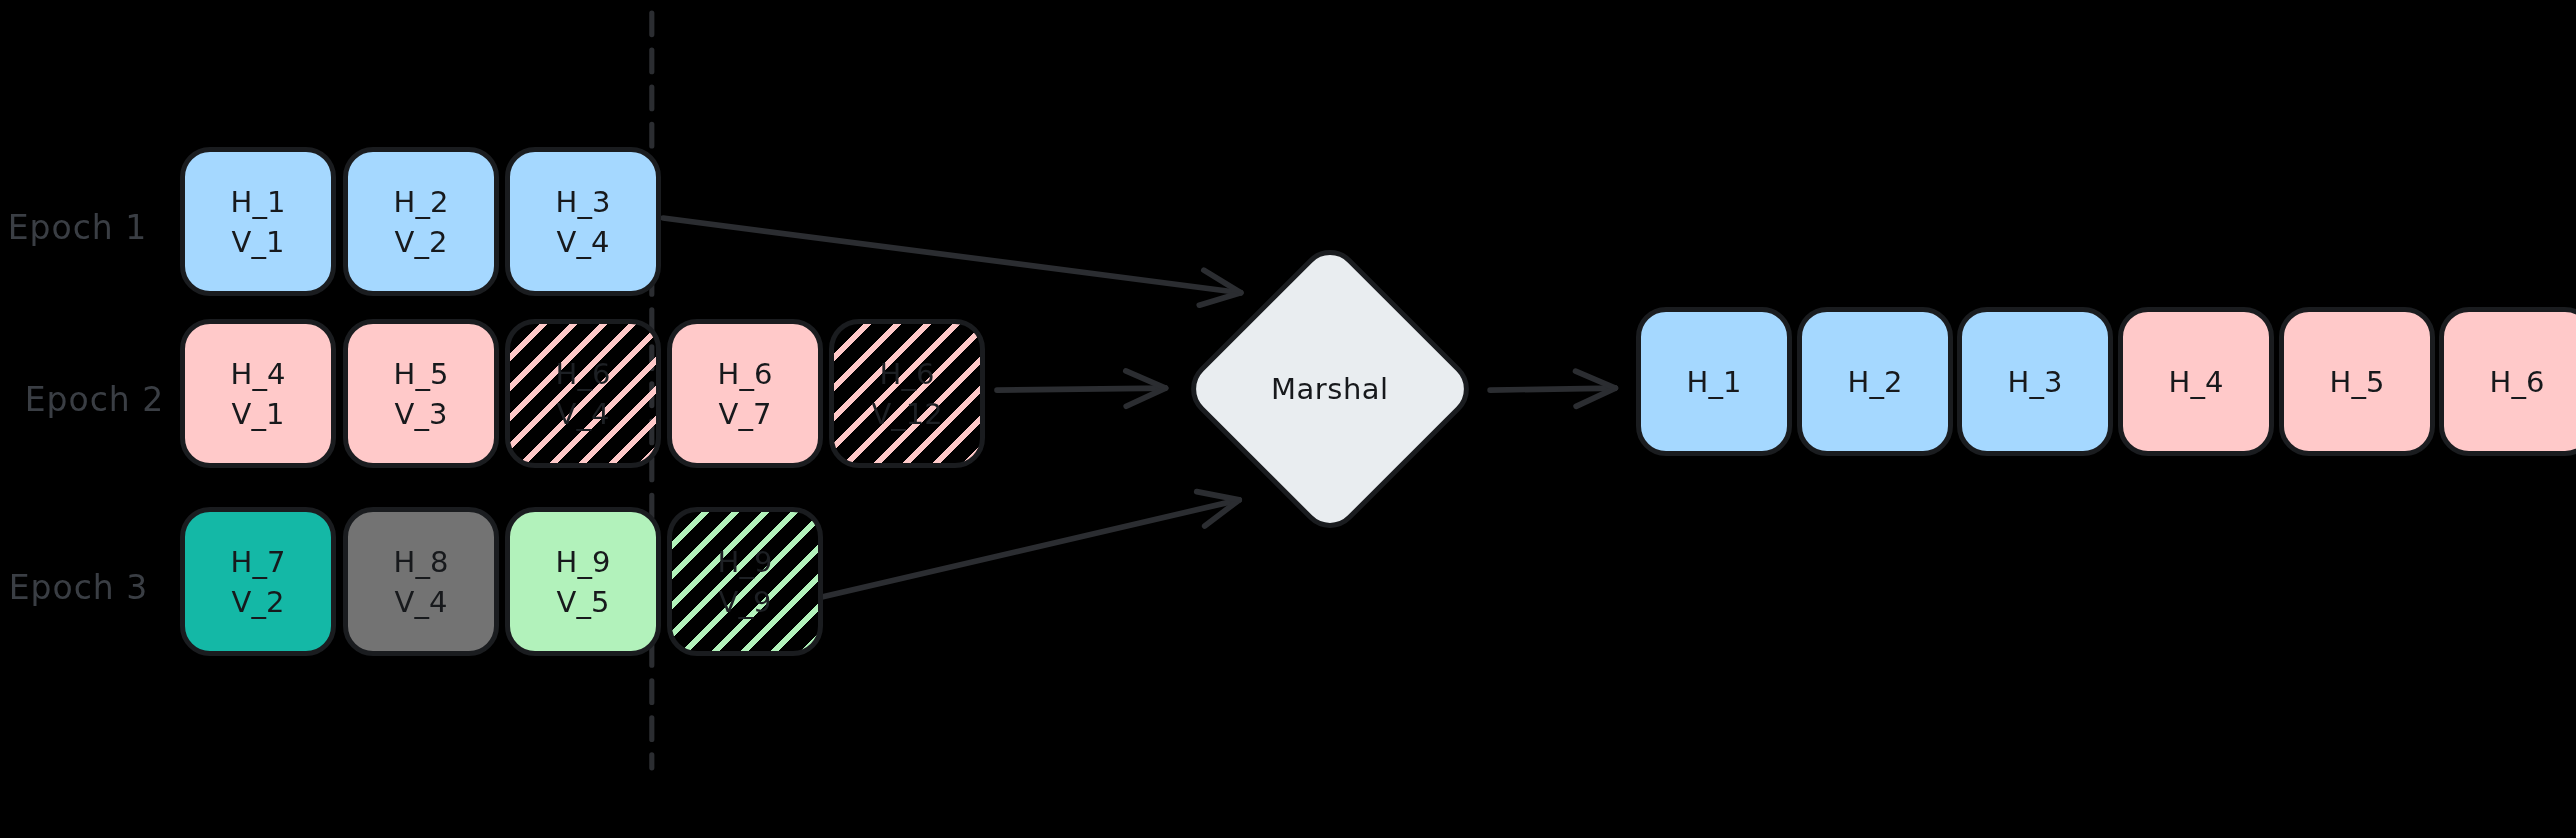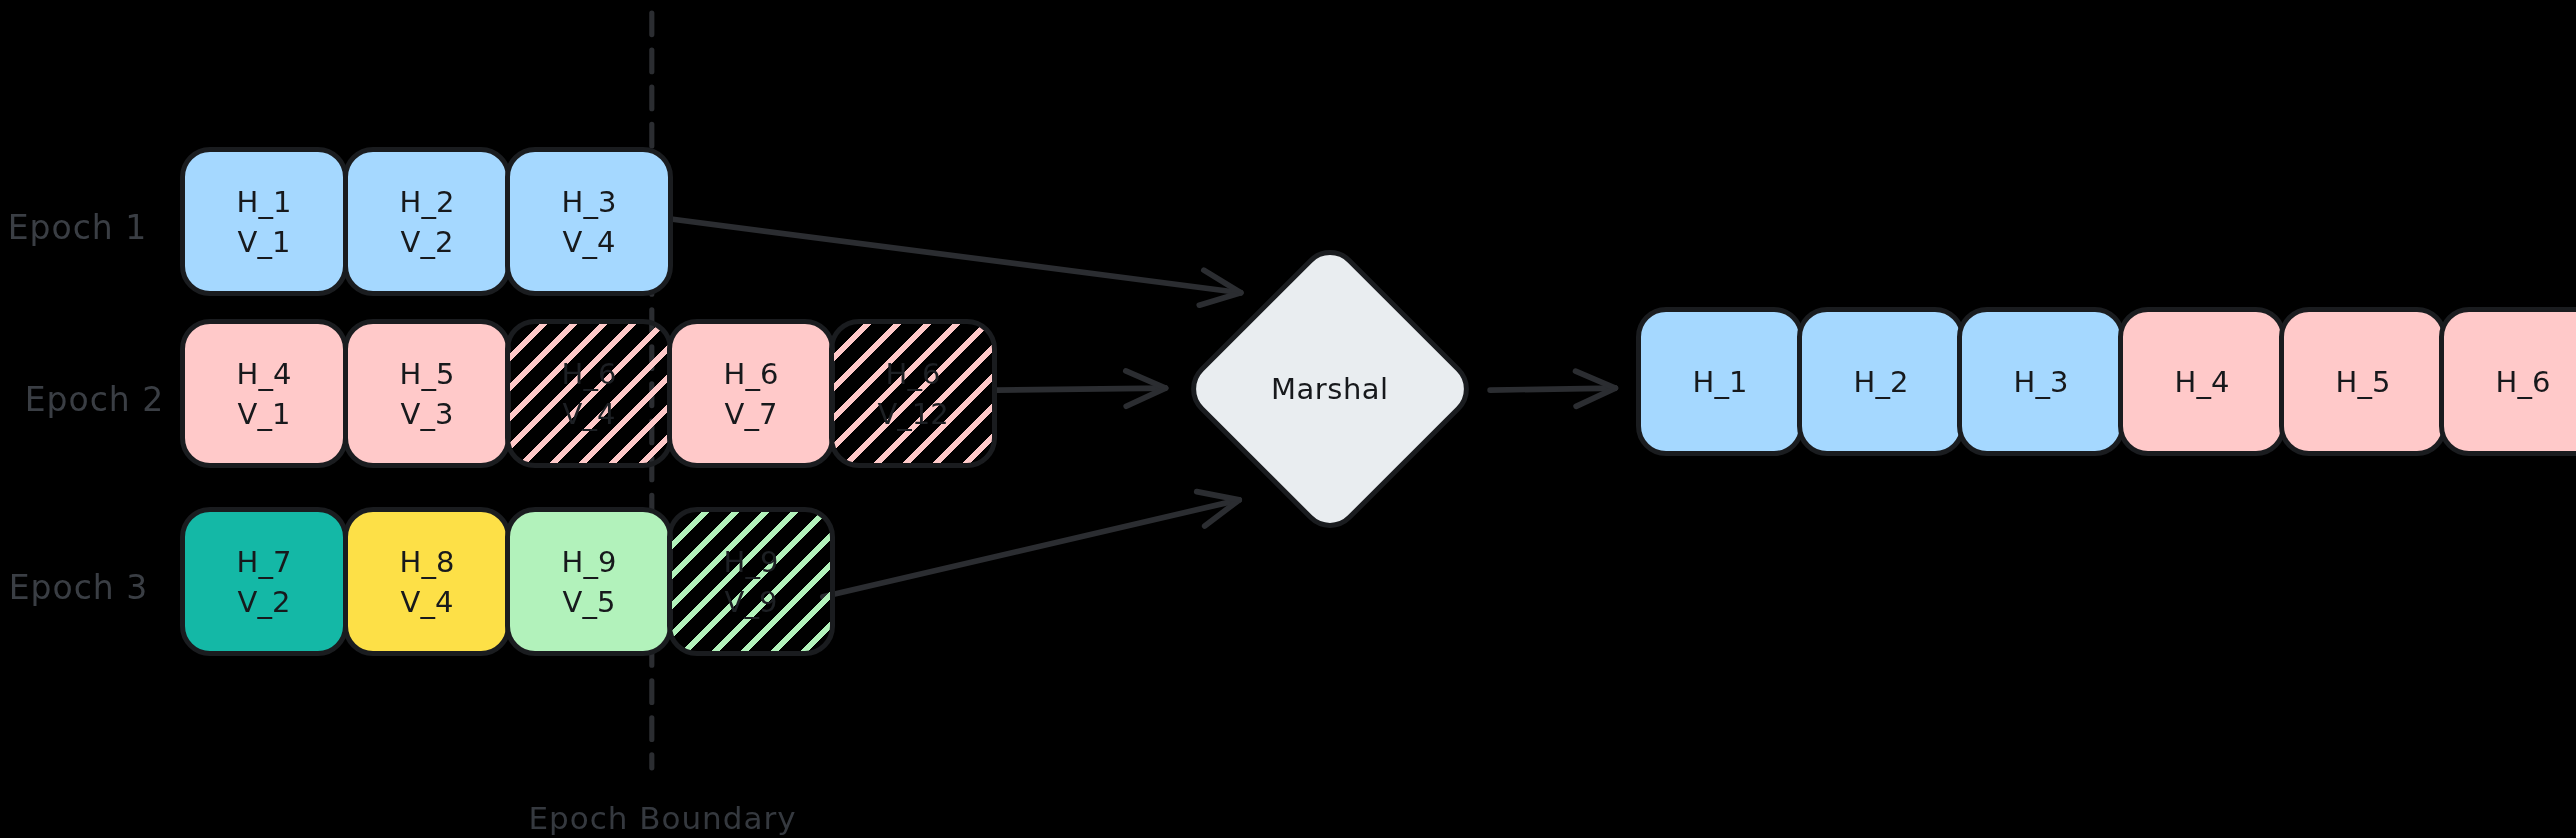--- a/index.html
+++ b/index.html
@@ -21,7 +21,7 @@
   }
   .box{
     position:absolute;
-    width:168px;height:149px;
+    width:156px;height:149px;
     box-sizing:border-box;
     border:5.2px solid #1a1c1f;
     border-radius:30px;

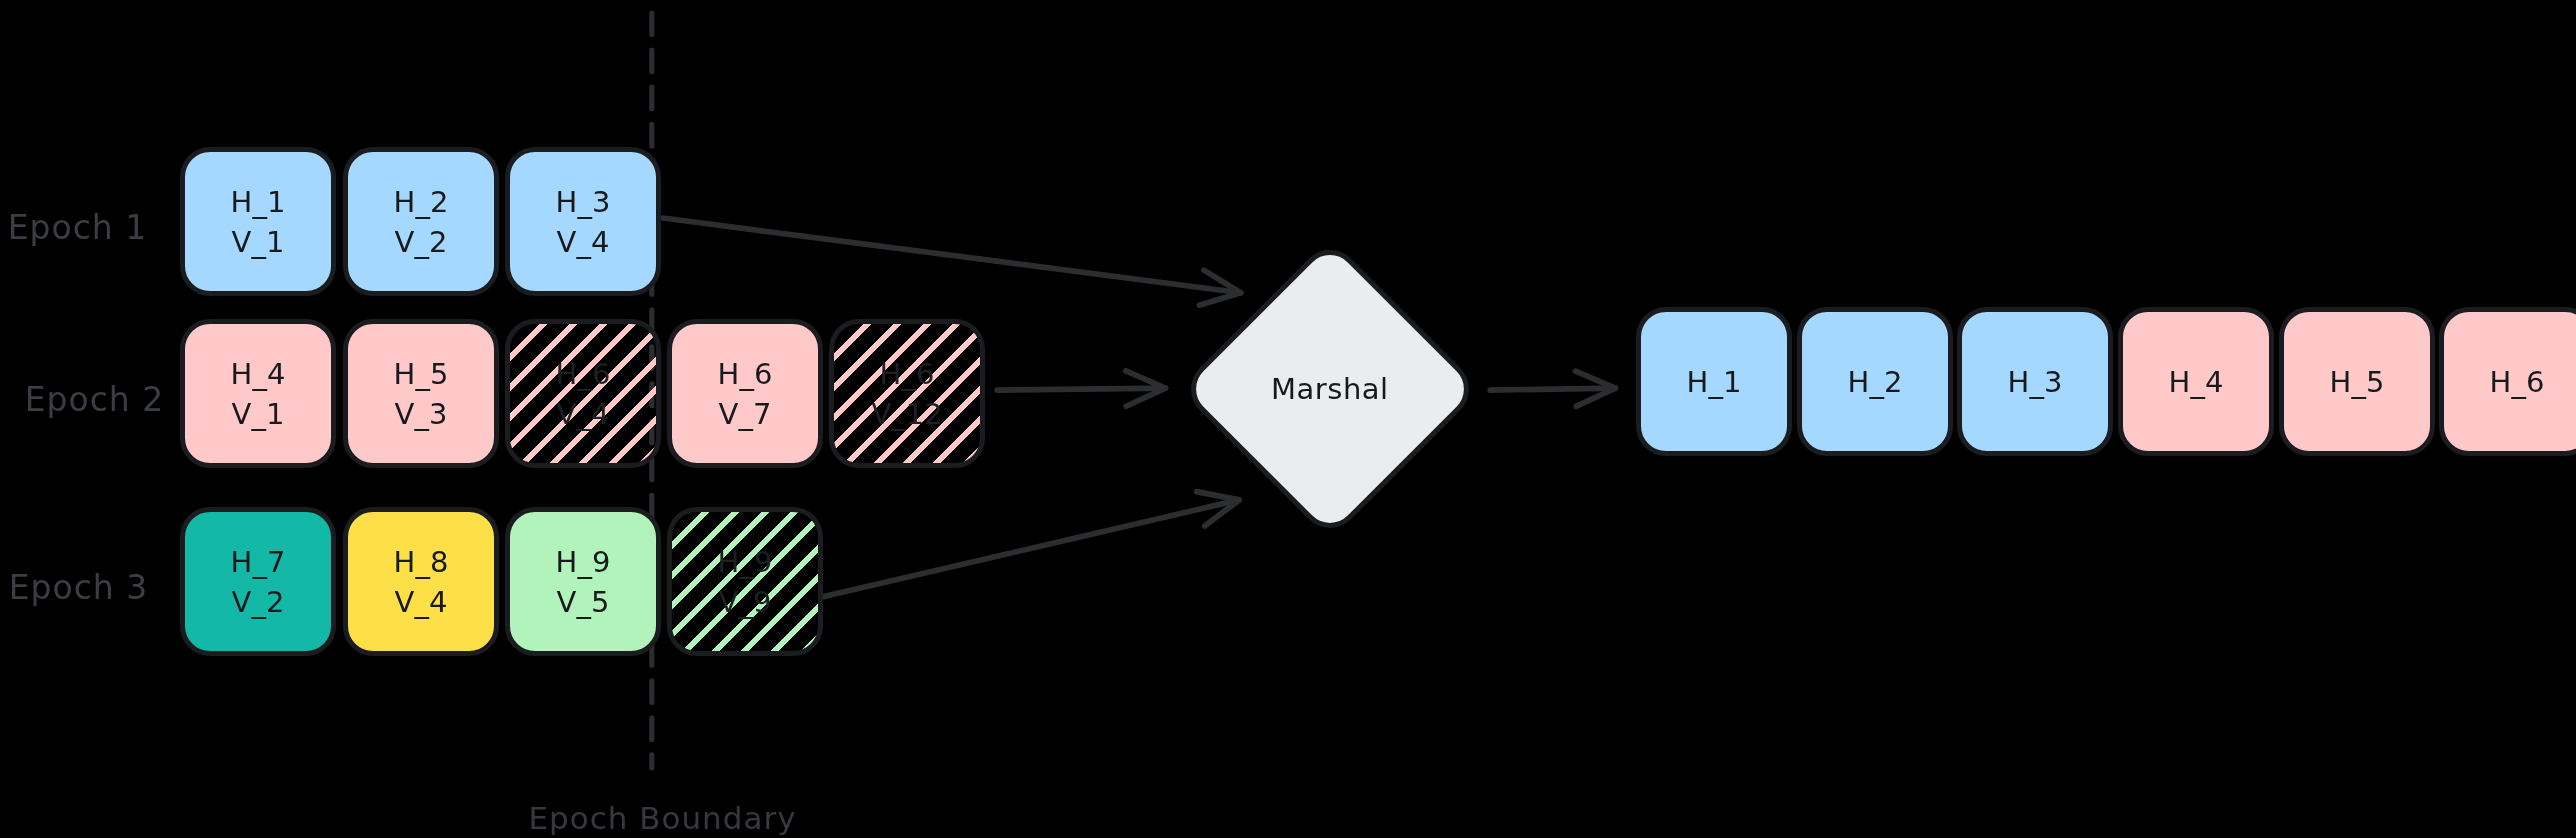--- a/index.html
+++ b/index.html
@@ -125,7 +125,7 @@
         <span>H_7</span>
         <span>V_2</span>
       </div>
-      <div class="box" style="left: 343px; top: 507px; background: #fde047;">
+      <div class="box" style="left: 343px; top: 507px; background: #737373;">
         <span>H_8</span>
         <span>V_4</span>
       </div>

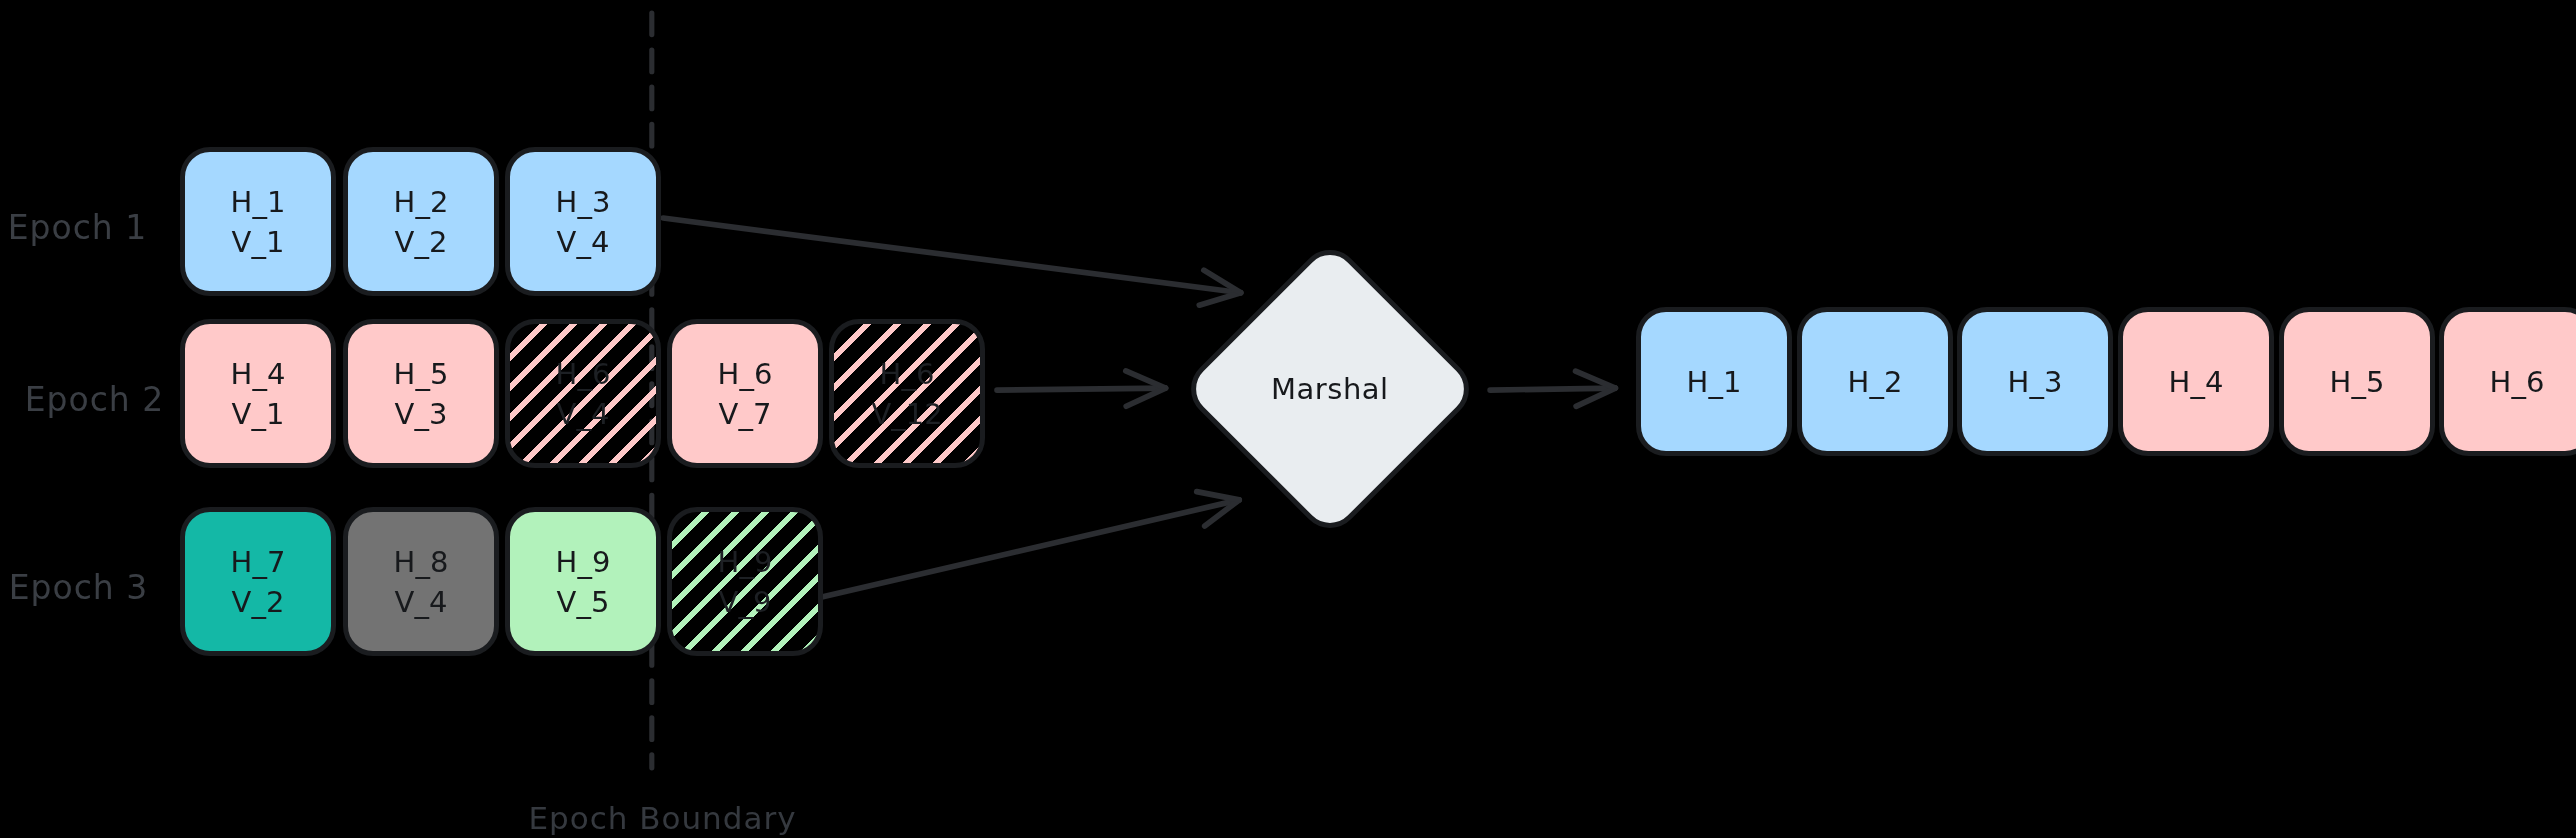--- a/index.html
+++ b/index.html
@@ -164,7 +164,6 @@
       </div>
     </div>
 
-  <div class="boundary-label">Epoch Boundary</div>
 </div>
 
 

